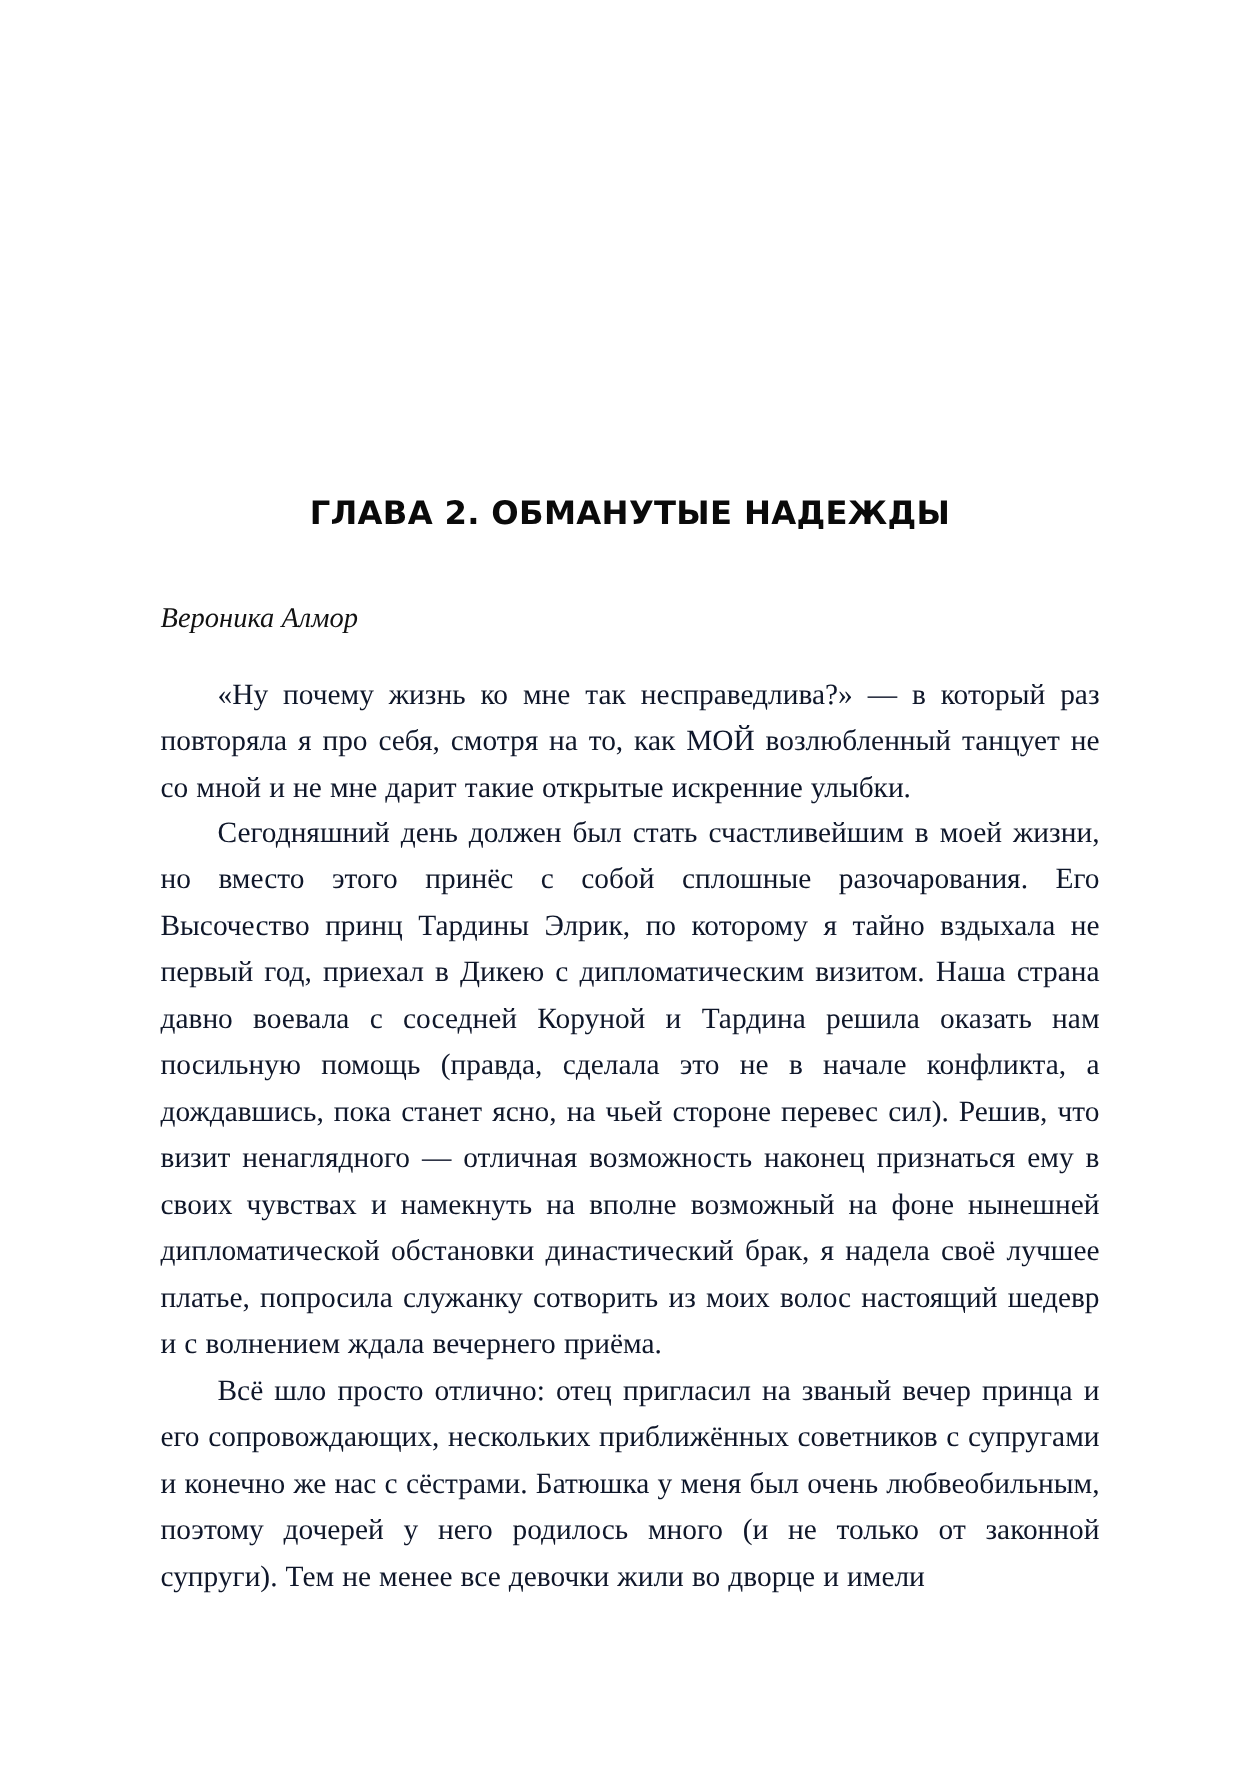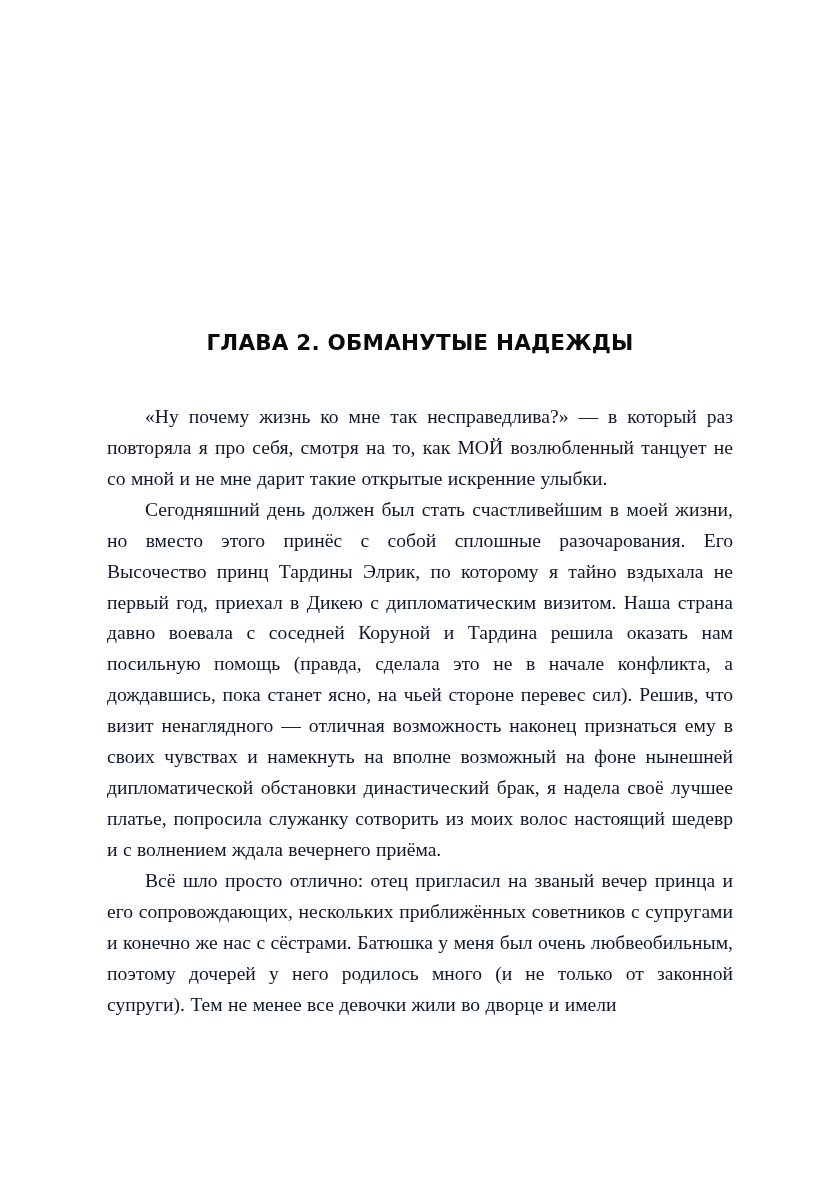--- a/index.html
+++ b/index.html
@@ -70,6 +70,7 @@
 
     <h1 class="chapter-title">ГЛАВА 2. ОБМАНУТЫЕ НАДЕЖДЫ</h1>
 
+    <div class="pov-name">Вероника Алмор</div>
 
     <div class="body-text">
       <p>«Ну почему жизнь ко мне так несправедлива?» — в который раз повторяла я про себя, смотря на то, как МОЙ возлюбленный танцует не со мной и не мне дарит такие открытые искренние улыбки.</p>

